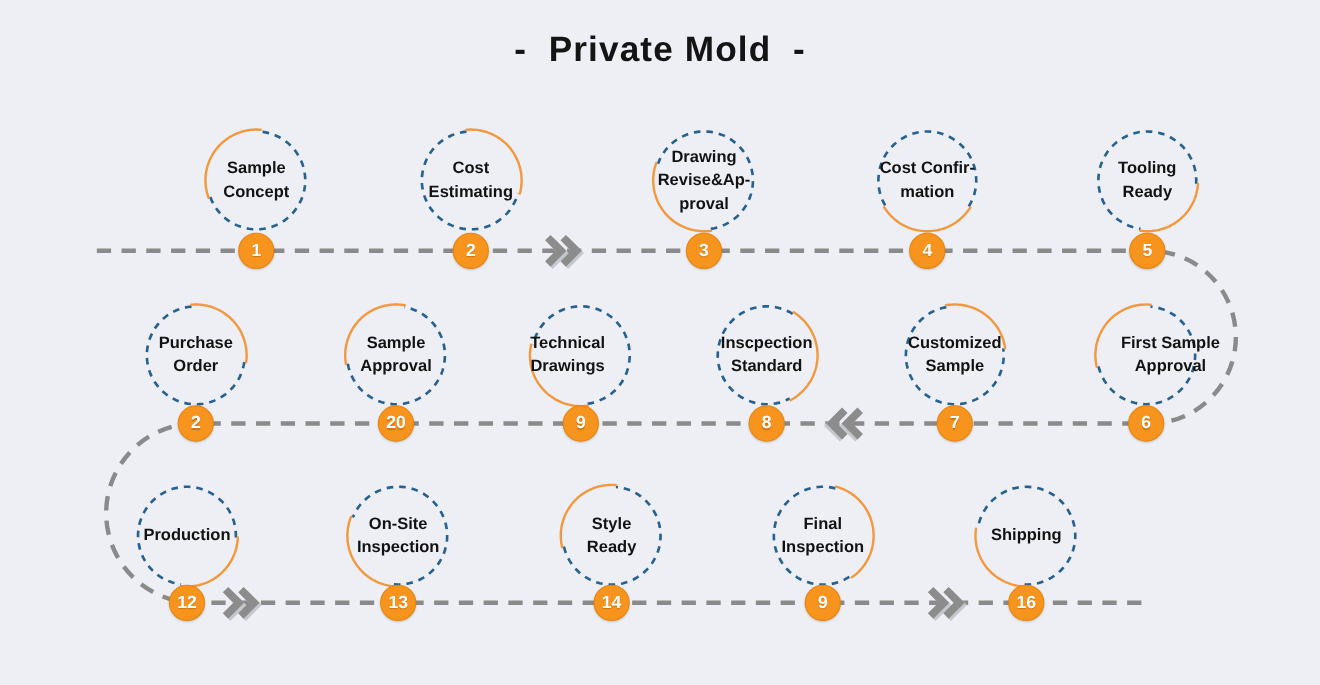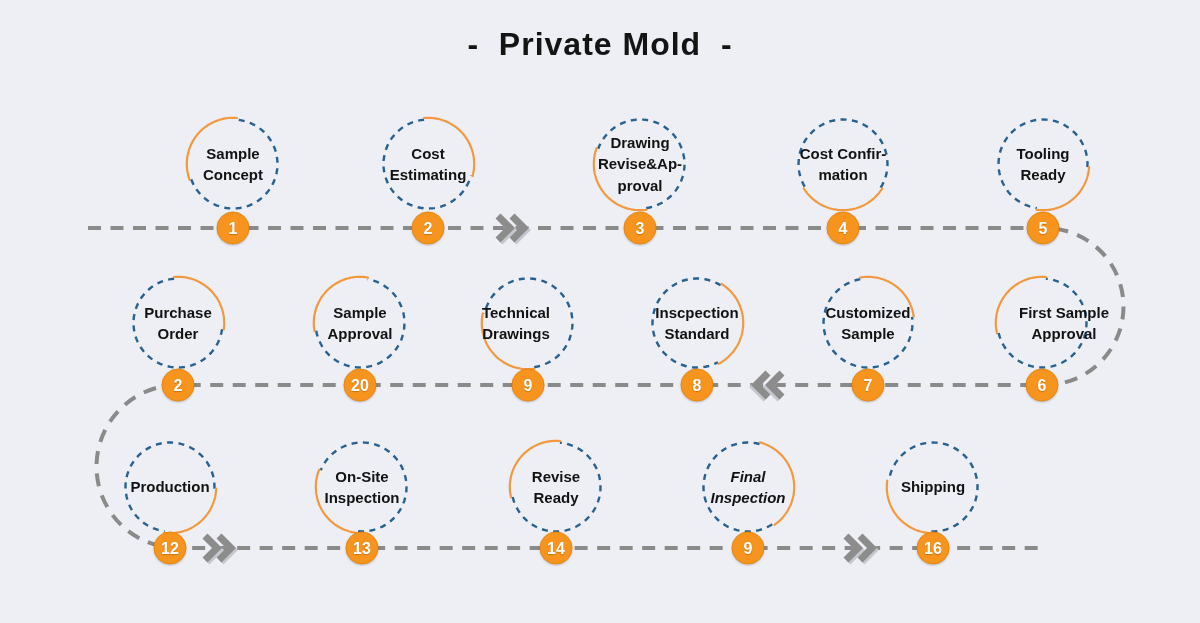--- a/index.html
+++ b/index.html
@@ -125,7 +125,7 @@
       <div class="node-label" style="left: 362px; top: 487px;">On-Site
 Inspection</div>
       <div class="badge" style="left: 362px; top: 548px;">13</div>
-      <div class="node-label" style="left: 556px; top: 487px;">Revise
+      <div class="node-label" style="left: 556px; top: 487px;">Style
 Ready</div>
       <div class="badge" style="left: 556px; top: 548px;">14</div>
       <div class="node-label" style="left: 748px; top: 487px; font-style: italic;">Final

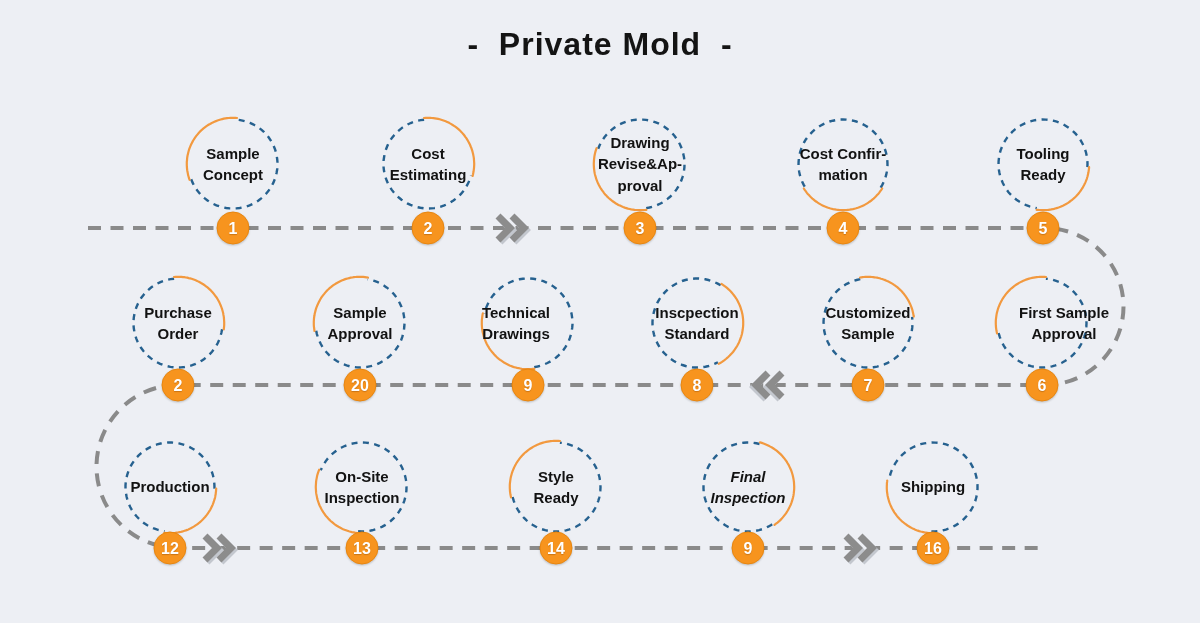--- a/index.html
+++ b/index.html
@@ -128,7 +128,7 @@
       <div class="node-label" style="left: 556px; top: 487px;">Style
 Ready</div>
       <div class="badge" style="left: 556px; top: 548px;">14</div>
-      <div class="node-label" style="left: 748px; top: 487px; font-style: italic;">Final
+      <div class="node-label" style="left: 748px; top: 487px;">Final
 Inspection</div>
       <div class="badge" style="left: 748px; top: 548px;">9</div>
       <div class="node-label" style="left: 933px; top: 487px;">Shipping</div>

